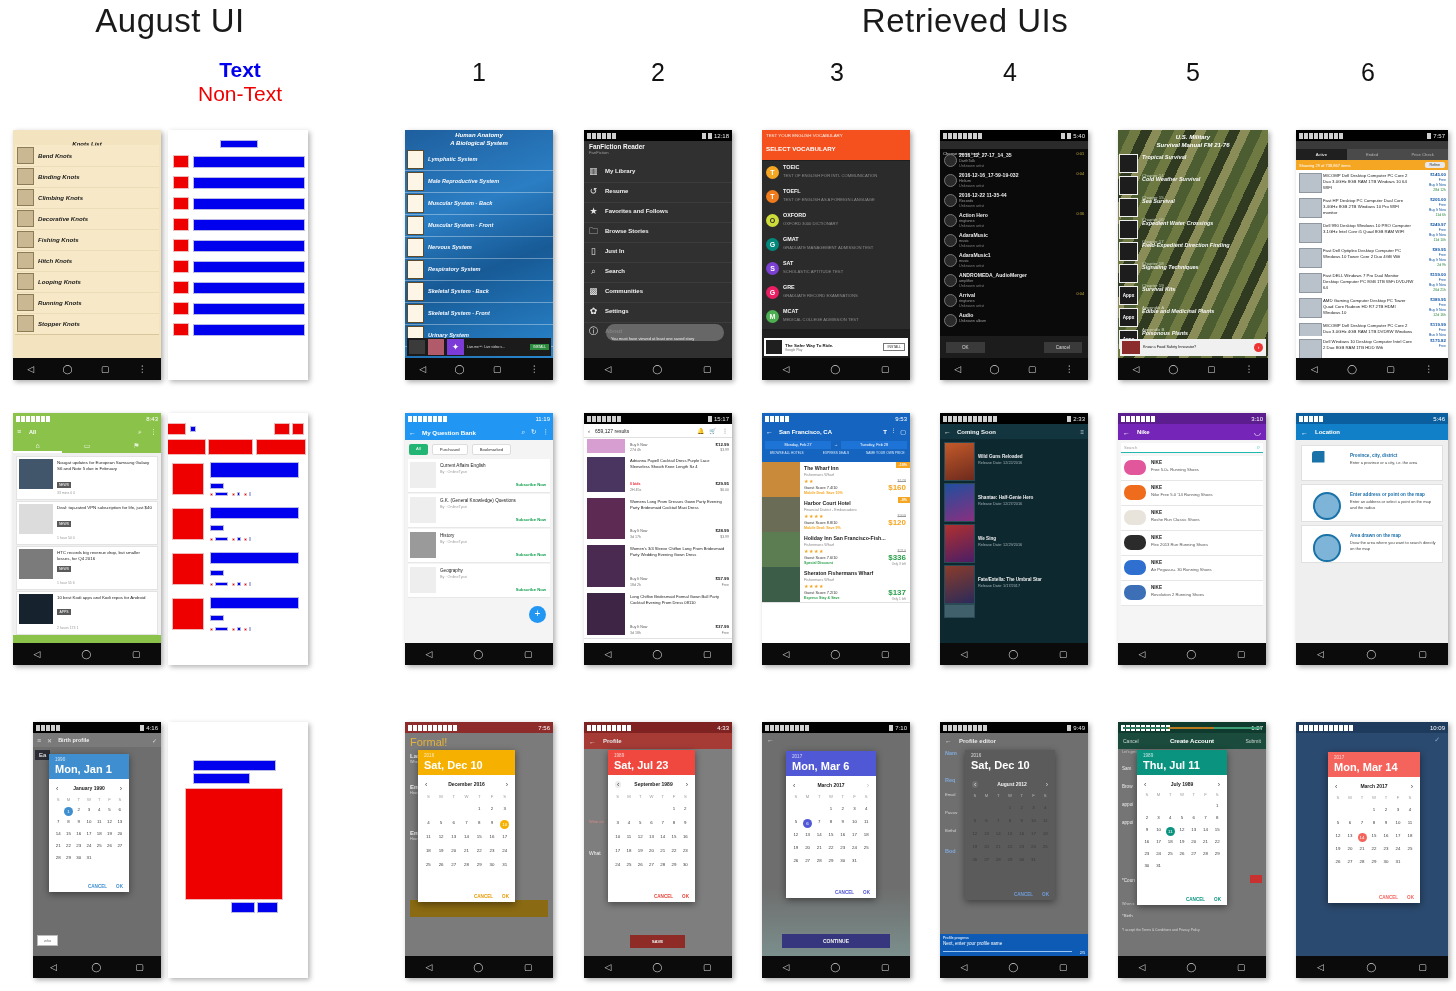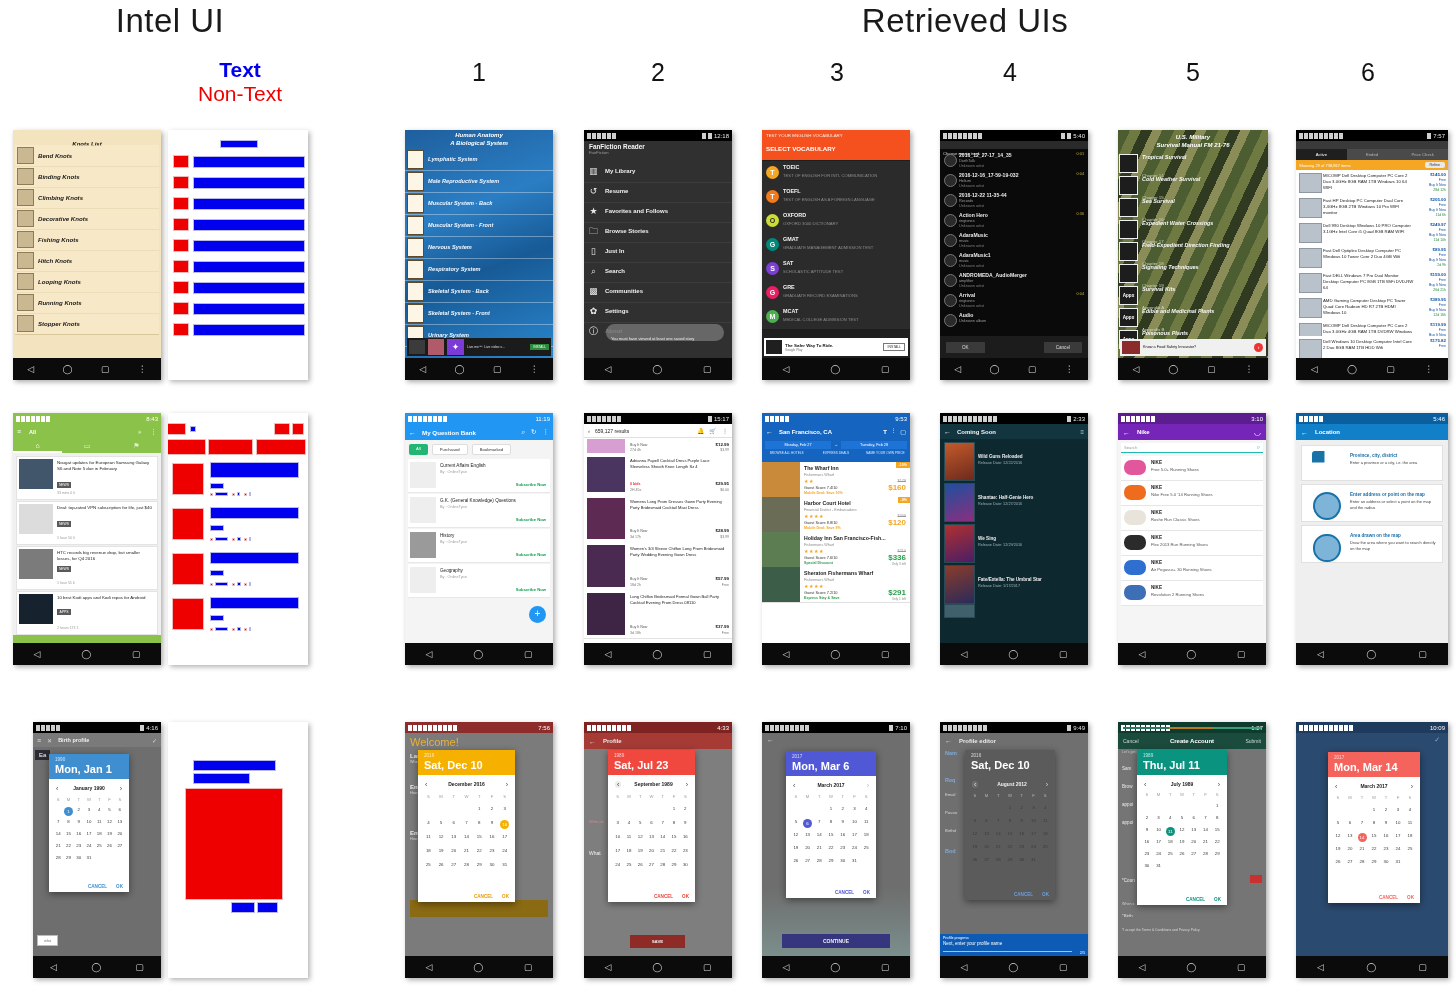--- a/index.html
+++ b/index.html
@@ -159,7 +159,7 @@
 </head>
 <body>
 
-<div class="hdr" id="query-title">Intel UI</div>
+<div class="hdr" id="query-title">August UI</div>
 <div class="hdr" id="retrieved-title">Retrieved UIs</div>
 
 <div class="legend">

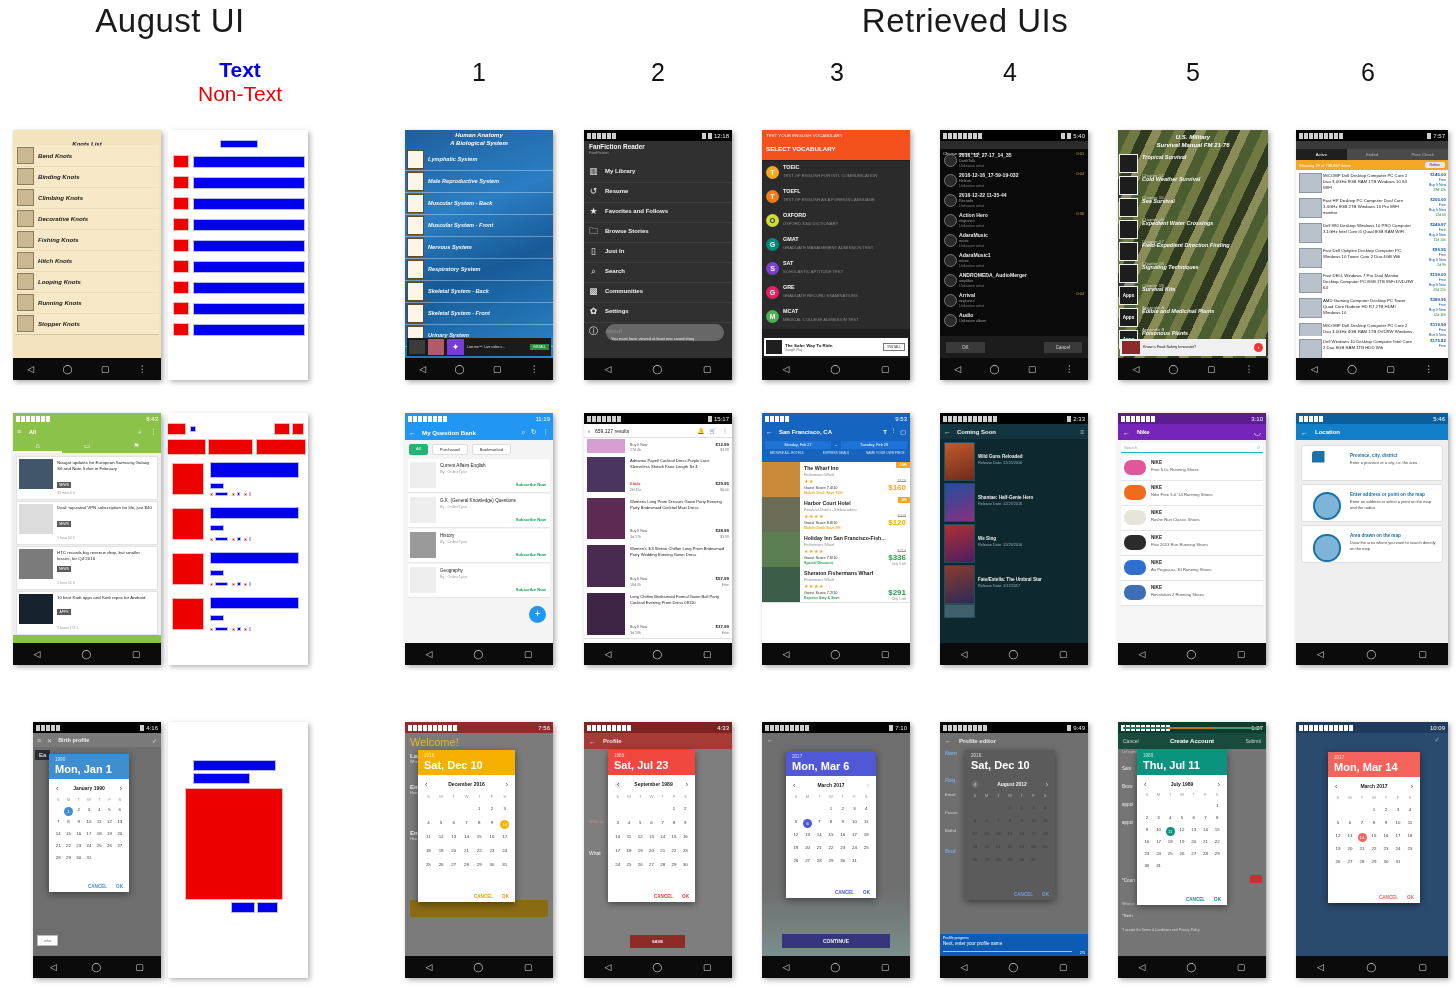--- a/index.html
+++ b/index.html
@@ -996,7 +996,7 @@
       <span class="hst">★★★★</span>
       <span class="hg">Guest Score 7.2/10</span>
       <span class="hdl" style="color:#2b9e4b">Express Stay &amp; Save</span>
-      <span class="hpr" style="color:#2b9e4b">$291</span>
+      <span class="hpr" style="color:#2b9e4b">$137</span>
       <span style="position:absolute;right:4px;bottom:1px;font-size:3.2px;color:#8a8a8a">Only 1 left</span>
     </div>
     <div class="navbar">

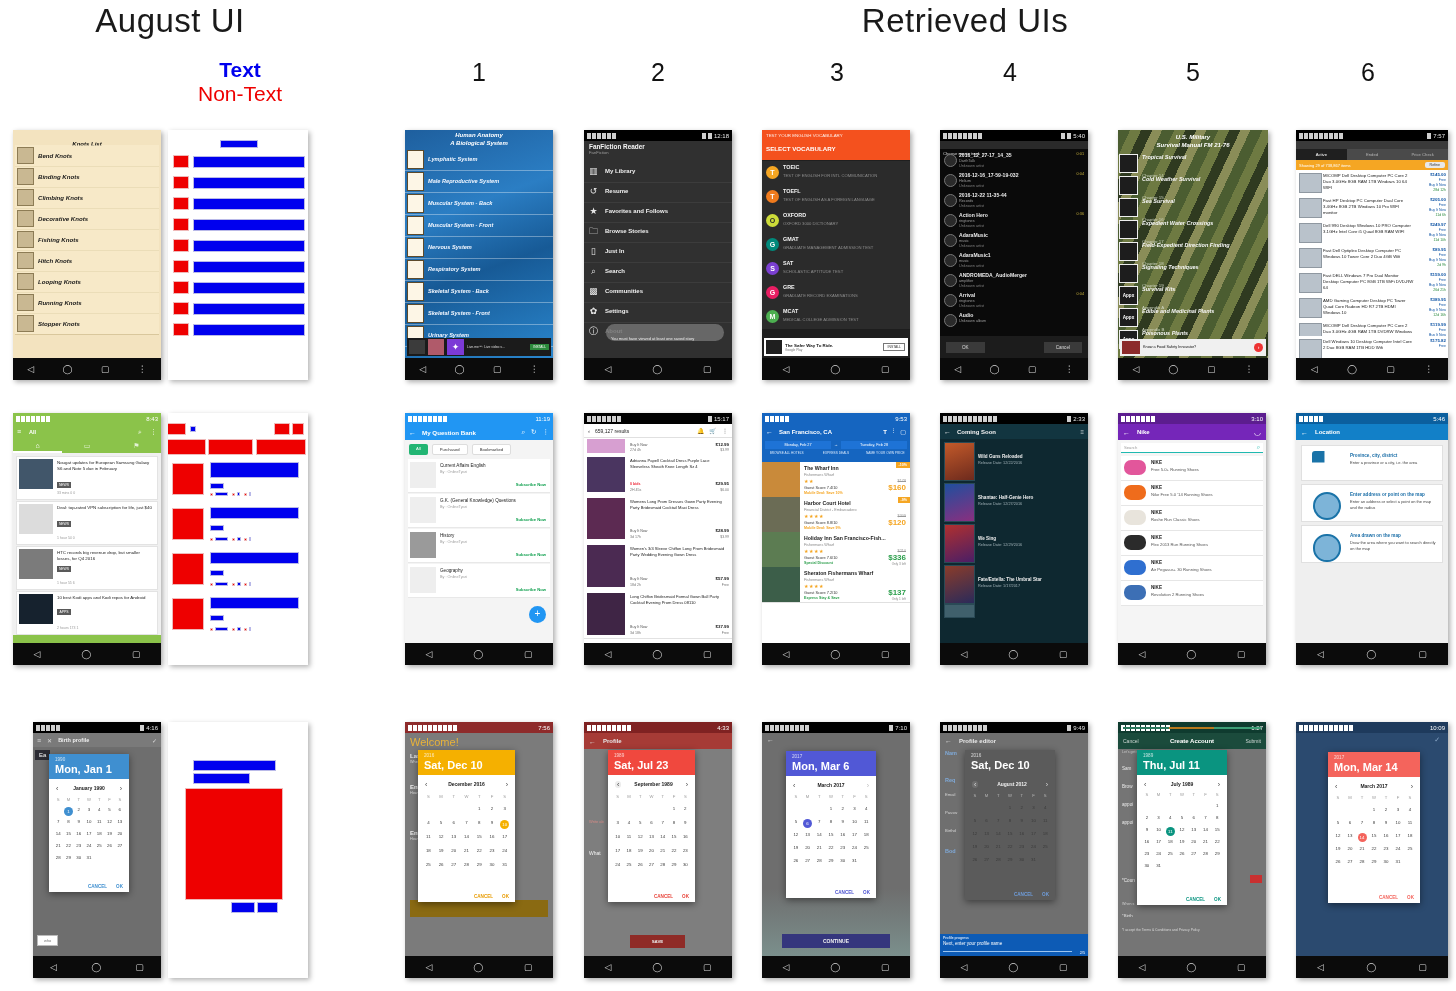--- a/index.html
+++ b/index.html
@@ -1294,7 +1294,7 @@
           <span style="color:#fff">7:56</span>
         </span>
     </div>
-    <div style="position:absolute;left:5px;top:14px;font-size:11px;color:#e8b33a;font-weight:normal">Welcome!</div>
+    <div style="position:absolute;left:5px;top:14px;font-size:11px;color:#e8b33a;font-weight:normal">Formal!</div>
     <div style="position:absolute;left:5px;top:31px;font-size:6px;color:#efefef;font-weight:bold">Last</div>
     <div style="position:absolute;left:5px;top:38px;font-size:3.8px;color:#d8d8d8">When</div>
     <div style="position:absolute;left:5px;top:62px;font-size:6px;color:#efefef;font-weight:bold">Ente</div>

